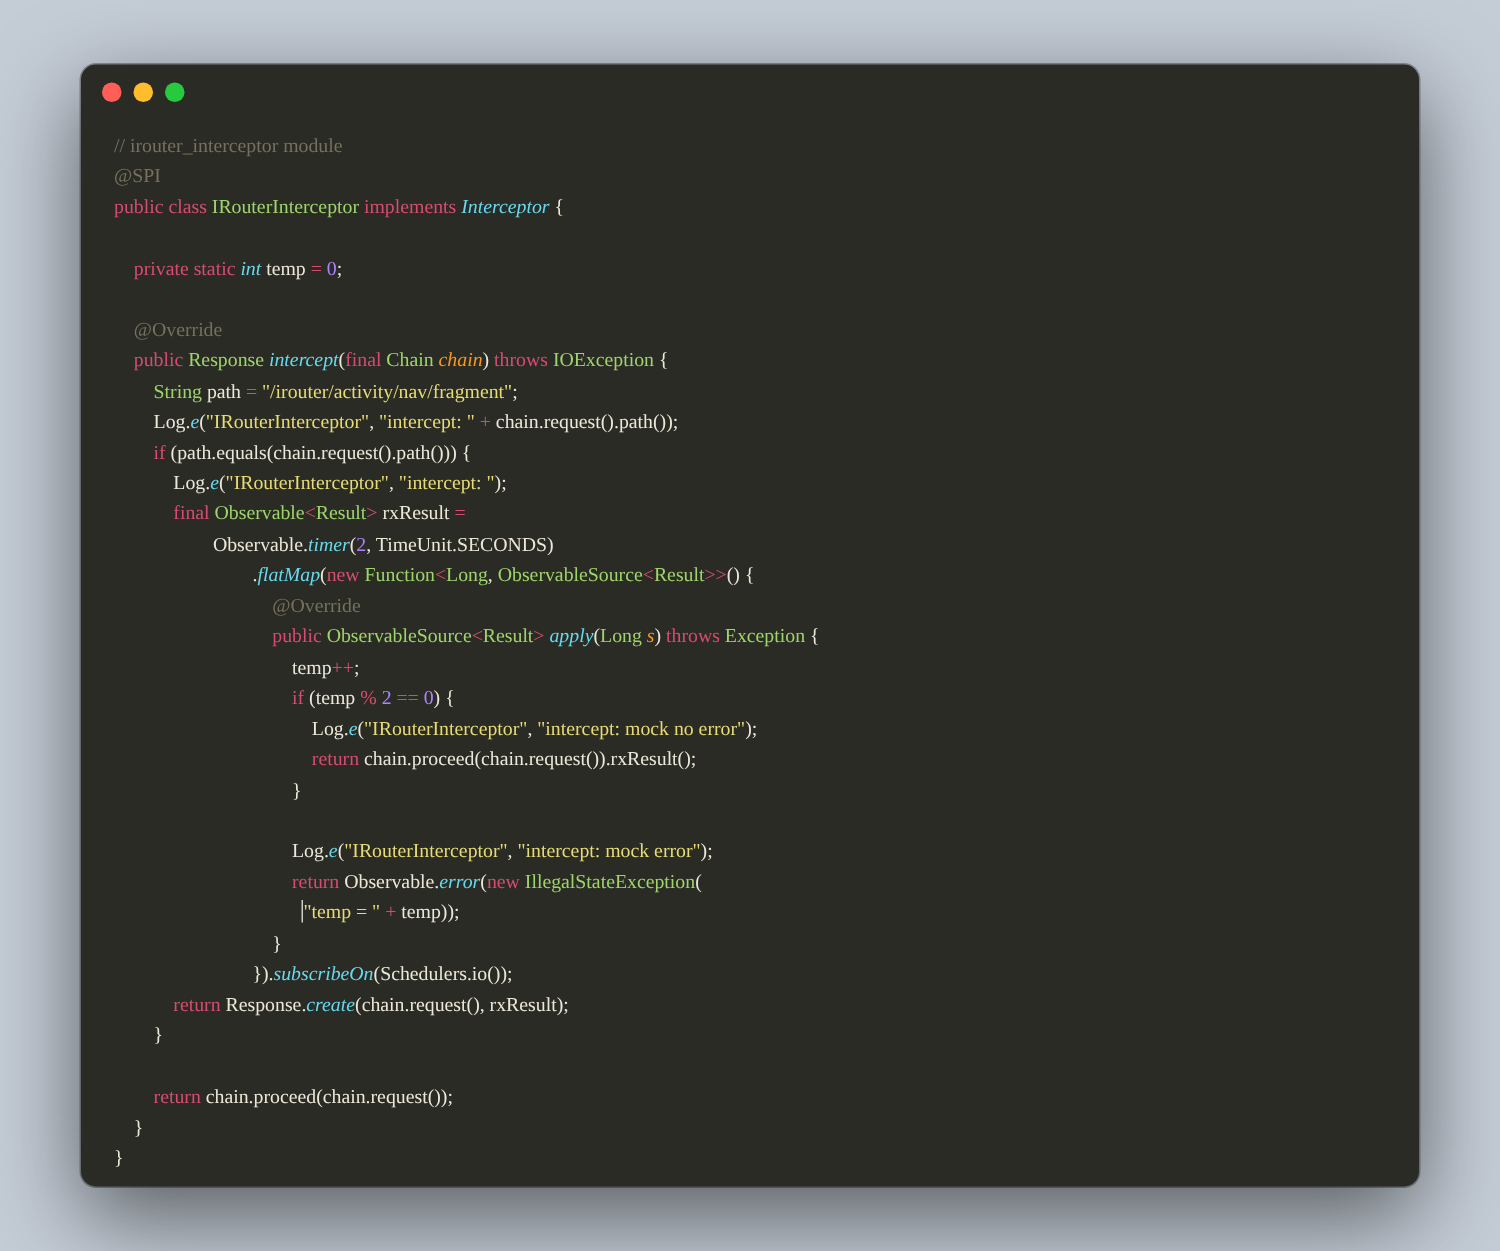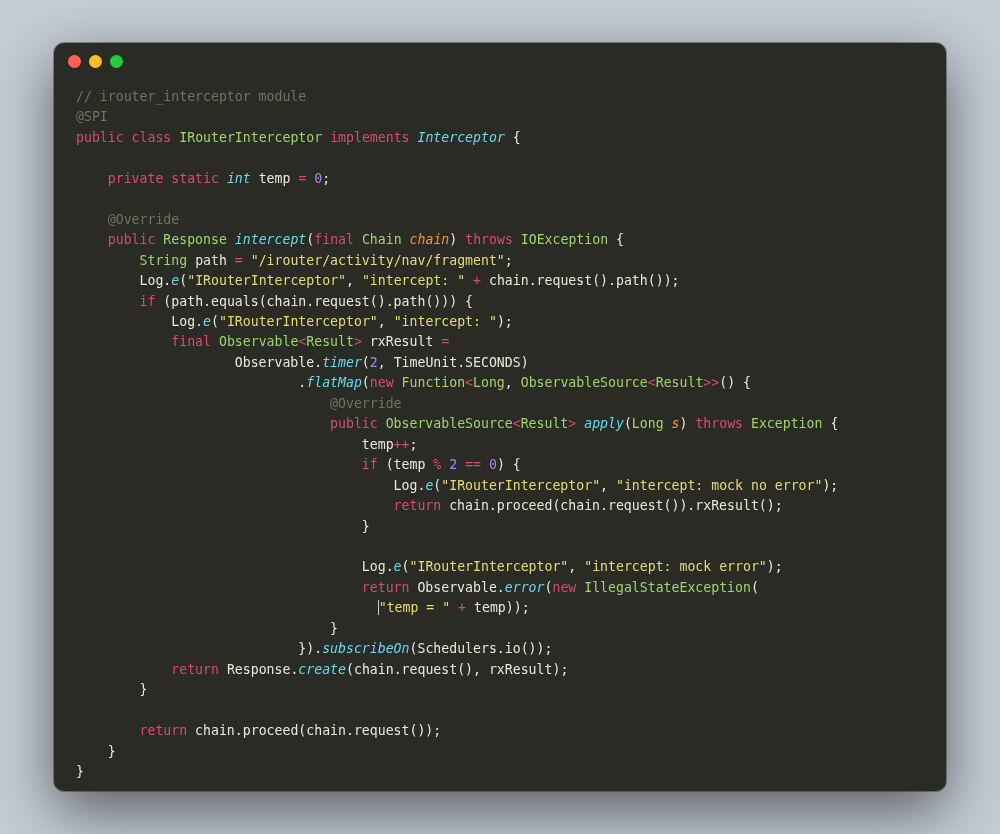--- a/index.html
+++ b/index.html
@@ -21,6 +21,7 @@
     overflow: hidden;
     display: flex;
     flex-direction: column;
+    font-family: Liberation Serif, serif;
   }
   .titlebar {
     height: 36px;

